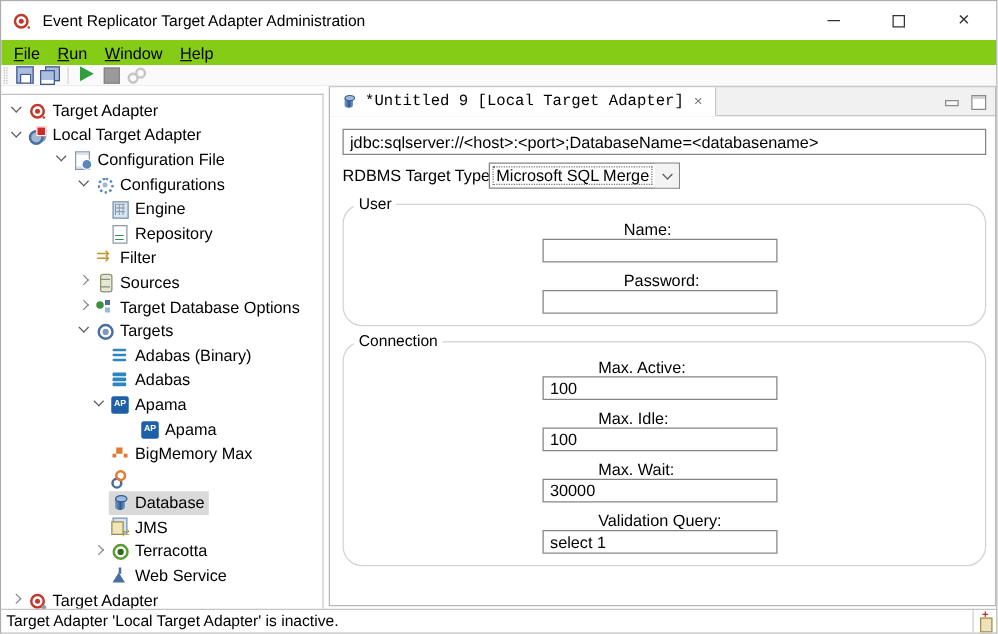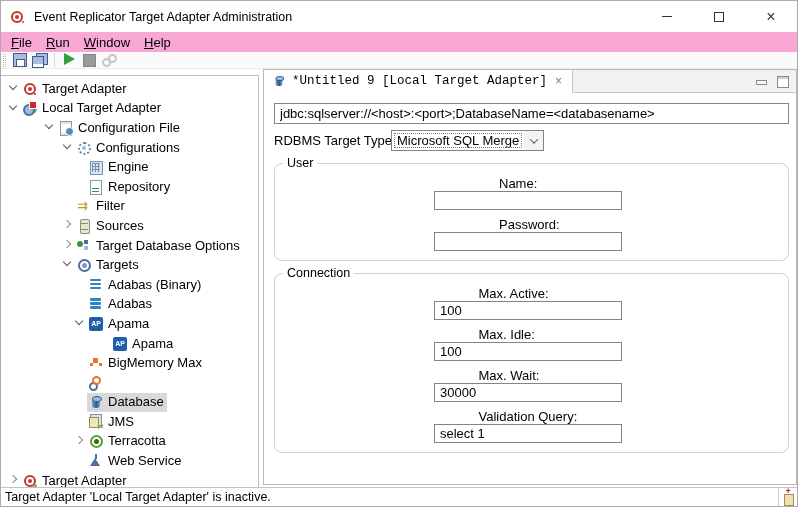--- a/index.html
+++ b/index.html
@@ -25,7 +25,7 @@
   .appicon::after { content:""; position:absolute; left:5px; top:6px; width:4px; height:4px; background:#c0392b; border-radius:50%; box-shadow:6px 5px 0 -1px #c0392b; }
 
   
-  .menubar { height:20px; flex:none; display:flex; align-items:center; padding-left:3px; background:#f9a8d4; }
+  .menubar { height:20px; flex:none; display:flex; align-items:center; padding-left:3px; background:#84cc16; }
   .menu-item { font-size:13px; padding:1px 7px; white-space:nowrap; }
   .menu-item .accel { text-decoration:underline; }
 

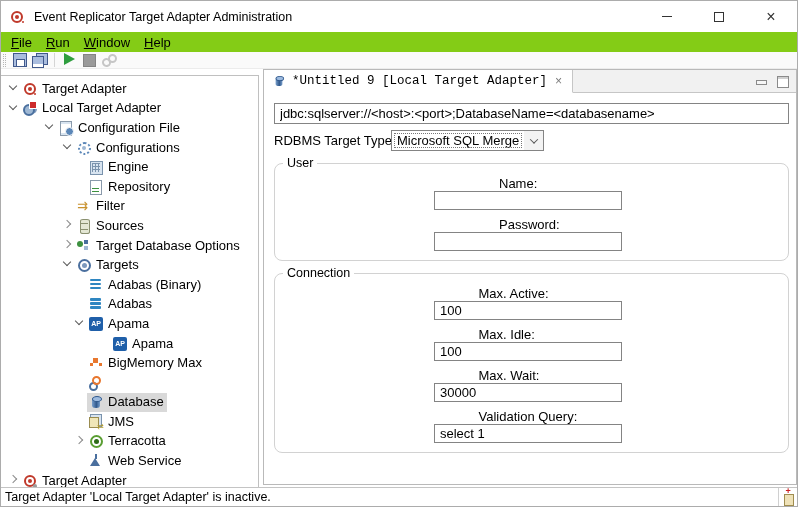--- a/index.html
+++ b/index.html
@@ -116,7 +116,7 @@
   .combo-text { display:flex; align-items:center; padding:0 5px; outline:1.5px dotted #777; outline-offset:-3px; }
   .combo-arrow { width:19px; display:flex; align-items:center; justify-content:center; background:#f3f3f3; }
   .combo-arrow::before { content:""; width:5px; height:5px; border-right:1.4px solid #555; border-bottom:1.4px solid #555; transform:rotate(45deg) translate(-1px,-1px); }
-  .group { border:1px solid #d2d2d2; border-radius:8px; position:relative; margin-top:12px; padding:12px 15px 9px 8px; }
+  .group { border:1px solid #d2d2d2; border-radius:16px; position:relative; margin-top:12px; padding:12px 15px 9px 8px; }
   .group-title { position:absolute; top:-8px; left:8px; background:#fff; padding:0 4px; font-size:12.5px; }
   .group .frow { margin-bottom:7px;flex-direction:column; } .group .frow:last-child { margin-bottom:0; }
   .lab-user { width:58px; } .lab-conn { width:99px; }

